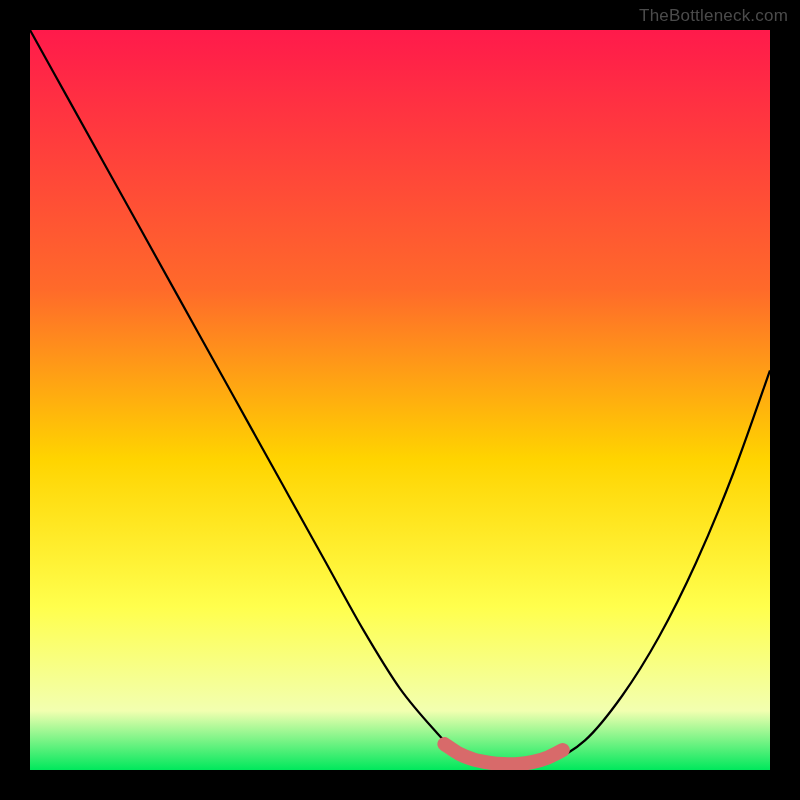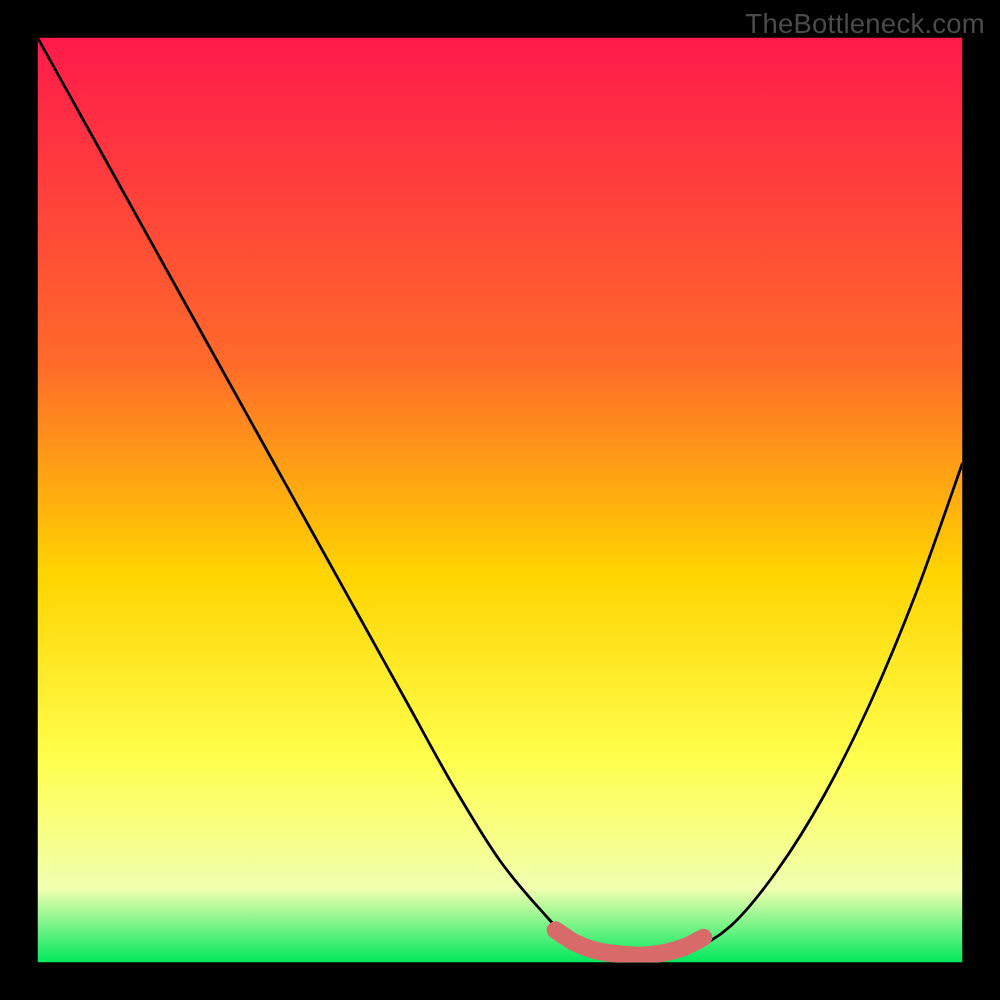--- a/index.html
+++ b/index.html
@@ -5,7 +5,7 @@
   html,body{margin:0;padding:0;width:800px;height:800px;overflow:hidden;background:#000;font-family:Arial,Helvetica,sans-serif}
   .frame{position:absolute;left:0;top:0;width:800px;height:800px;background:#000}
   .plot{position:absolute;left:30px;top:30px;width:740px;height:740px}
-  .watermark{position:absolute;top:6px;right:12px;color:#4b4b4b;font-size:22px;font-weight:400;letter-spacing:.2px}
+  .watermark{position:absolute;top:6px;right:12px;color:#4b4b4b;font-size:17px;font-weight:400;letter-spacing:.2px}
   svg{display:block}
 </style>
 </head>

